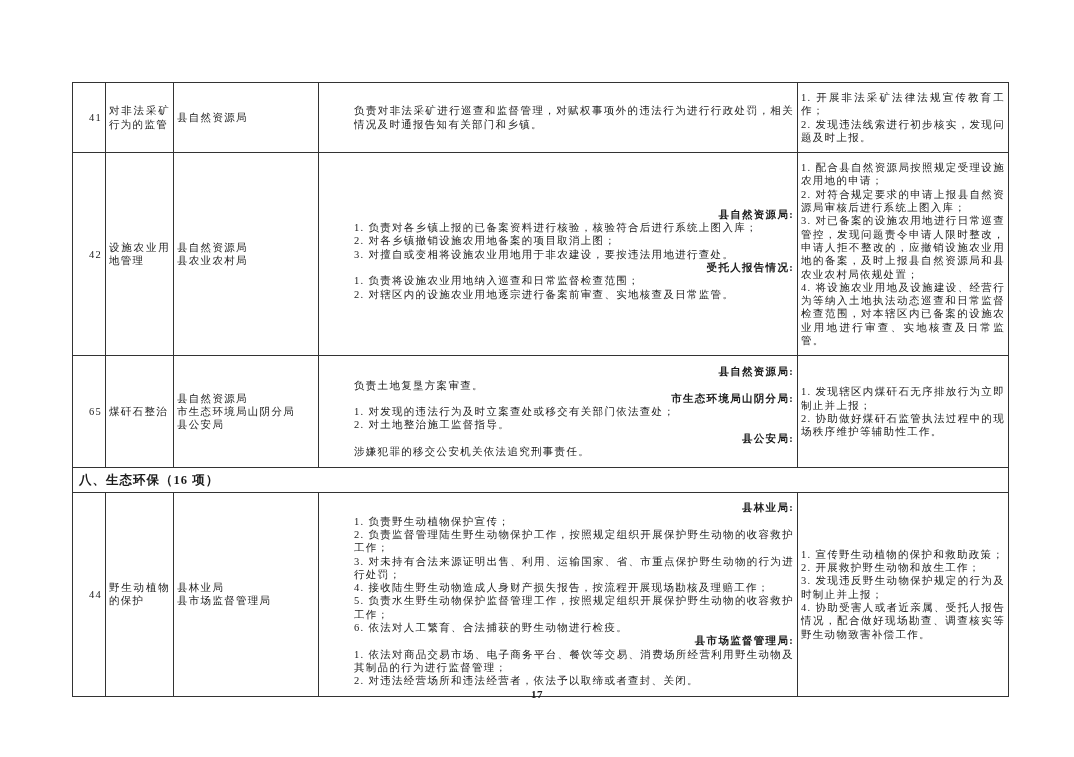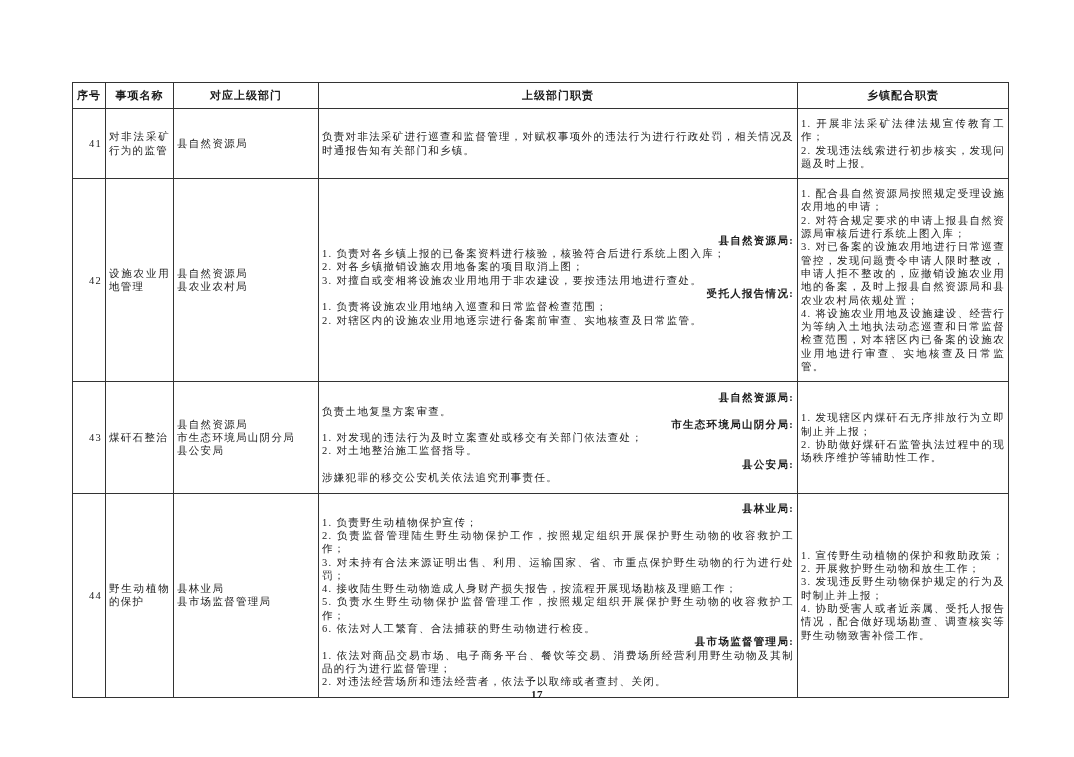--- a/index.html
+++ b/index.html
@@ -73,13 +73,6 @@
     </colgroup>
 
     <tbody>
-        <tr class="h-head">
-      <th>序号</th>
-      <th>事项名称</th>
-      <th>对应上级部门</th>
-      <th>上级部门职责</th>
-      <th>乡镇配合职责</th>
-    </tr>
 
     <tr class="h41">
       <td class="c-id">41</td>

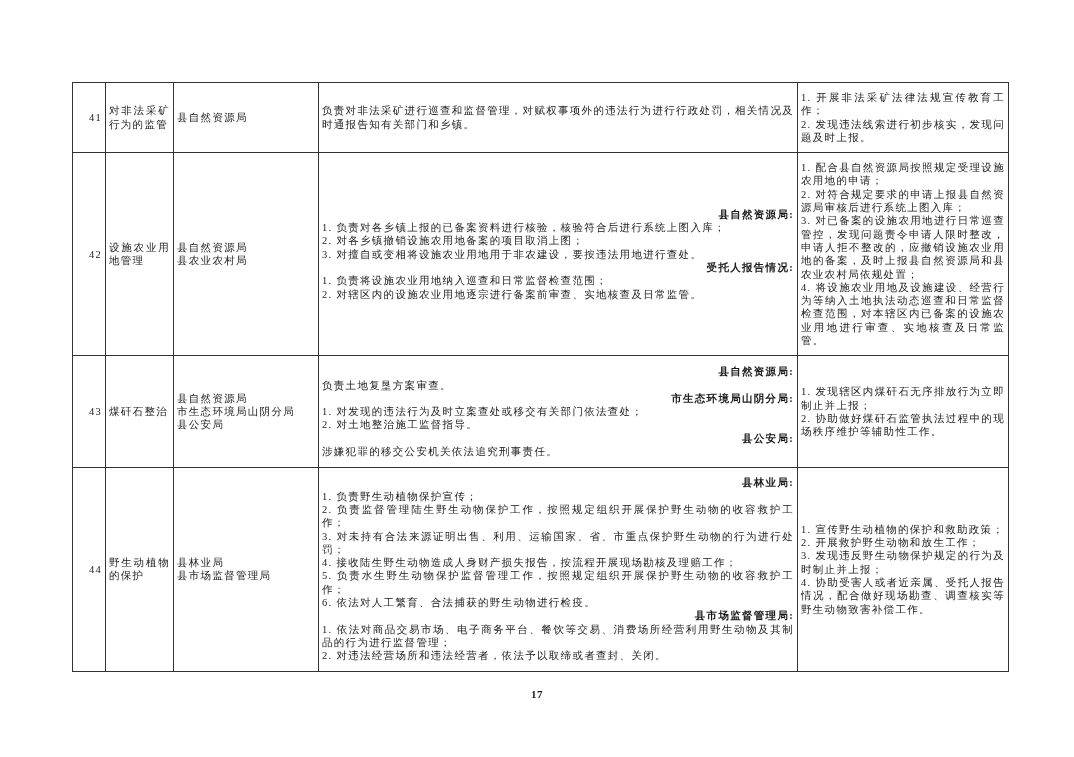--- a/index.html
+++ b/index.html
@@ -43,7 +43,7 @@
   td.c-dept{text-align:left;white-space:pre-line;}
   td.c-duties{text-align:justify;}
   .duty-head{font-weight:bold;text-align:right;}
-  .duty-text{white-space:pre-line;text-align:justify;}
+  .duty-text{white-space:pre-line;text-align:justify;margin-left:32px;}
   td.c-town{text-align:justify;white-space:pre-line;}
   tr.section-row td{
     font-weight:bold;

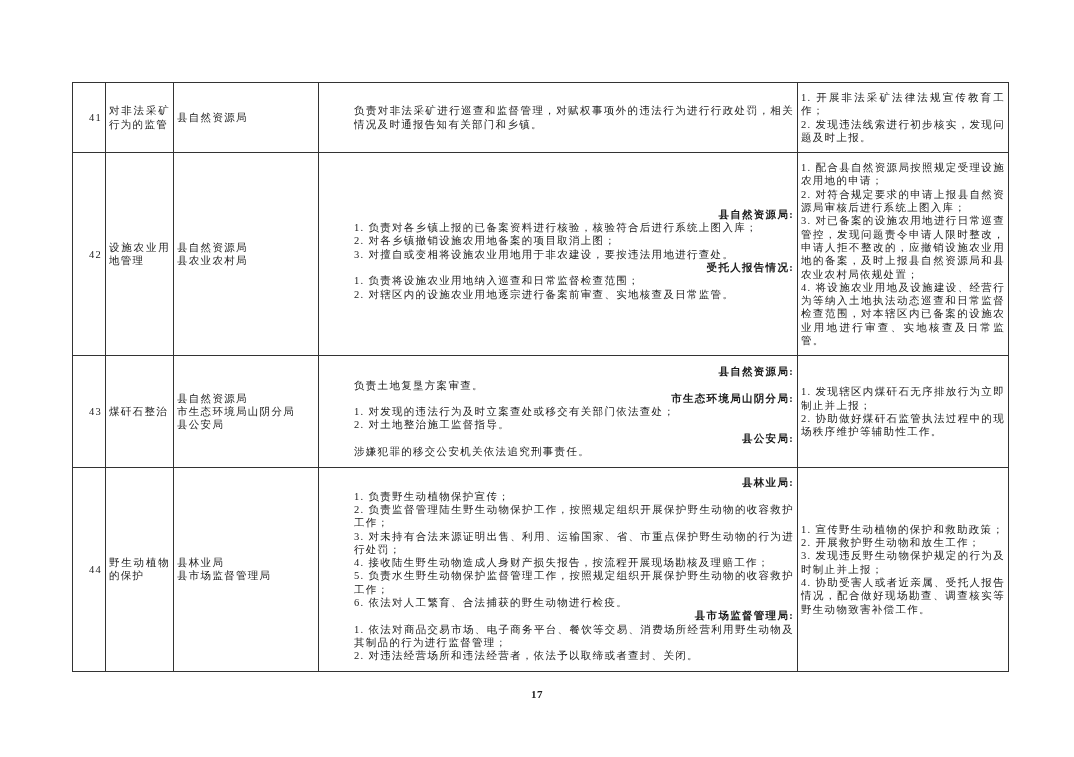--- a/index.html
+++ b/index.html
@@ -106,7 +106,7 @@
     </tr>
 
     <tr class="h43">
-      <td class="c-id">43</td>
+      <td class="c-id">65</td>
       <td class="c-name">煤矸石整治</td>
       <td class="c-dept">县自然资源局
 市生态环境局山阴分局

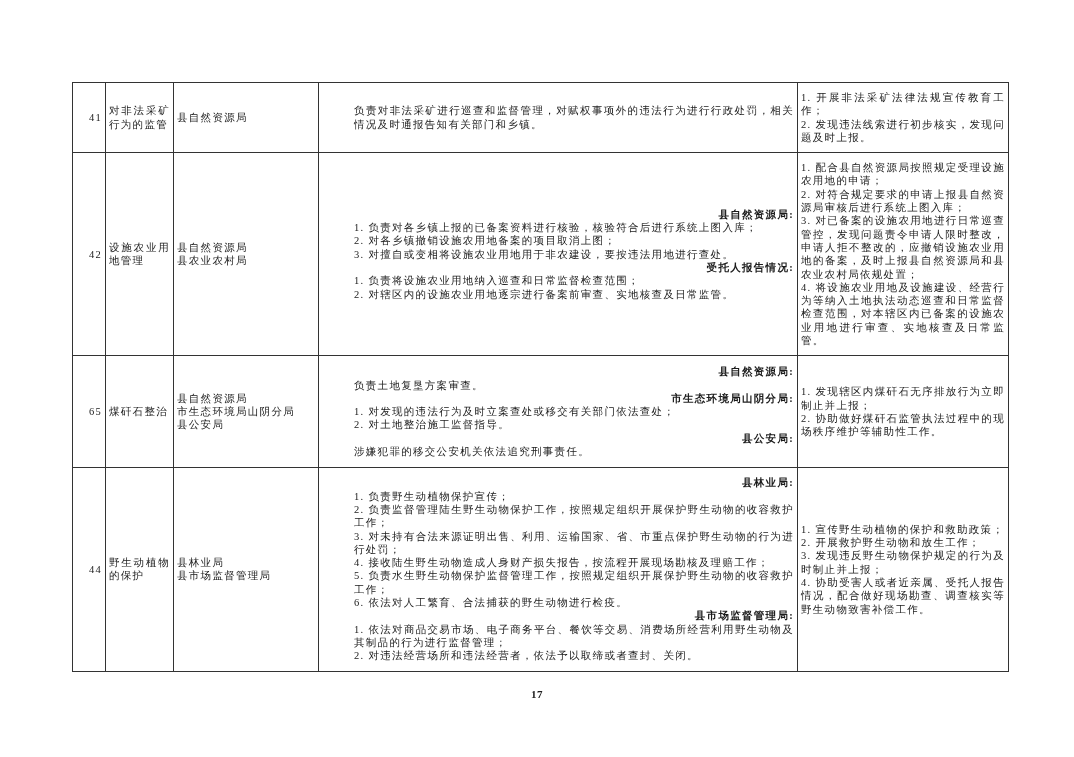--- a/index.html
+++ b/index.html
@@ -124,6 +124,9 @@
 2. 协助做好煤矸石监管执法过程中的现场秩序维护等辅助性工作。</td>
     </tr>
 
+    <tr class="hsec section-row">
+      <td colspan="5">八、生态环保（16 项）</td>
+    </tr>
 
     <tr class="h44">
       <td class="c-id">44</td>

